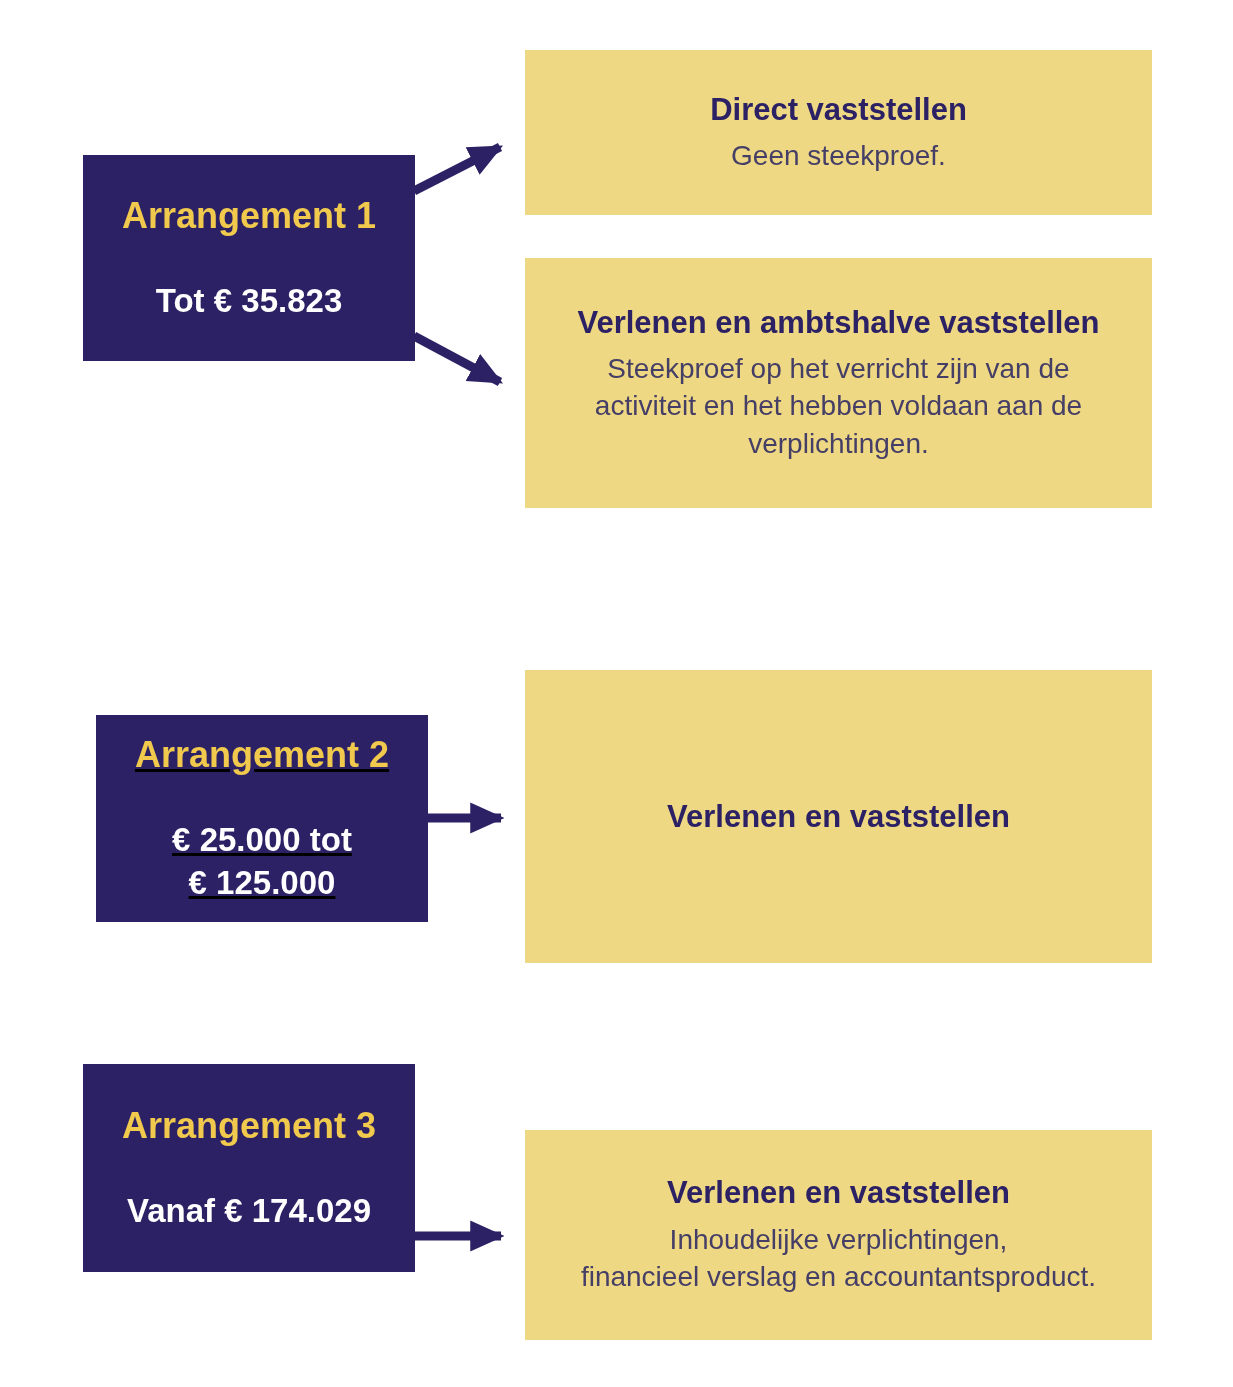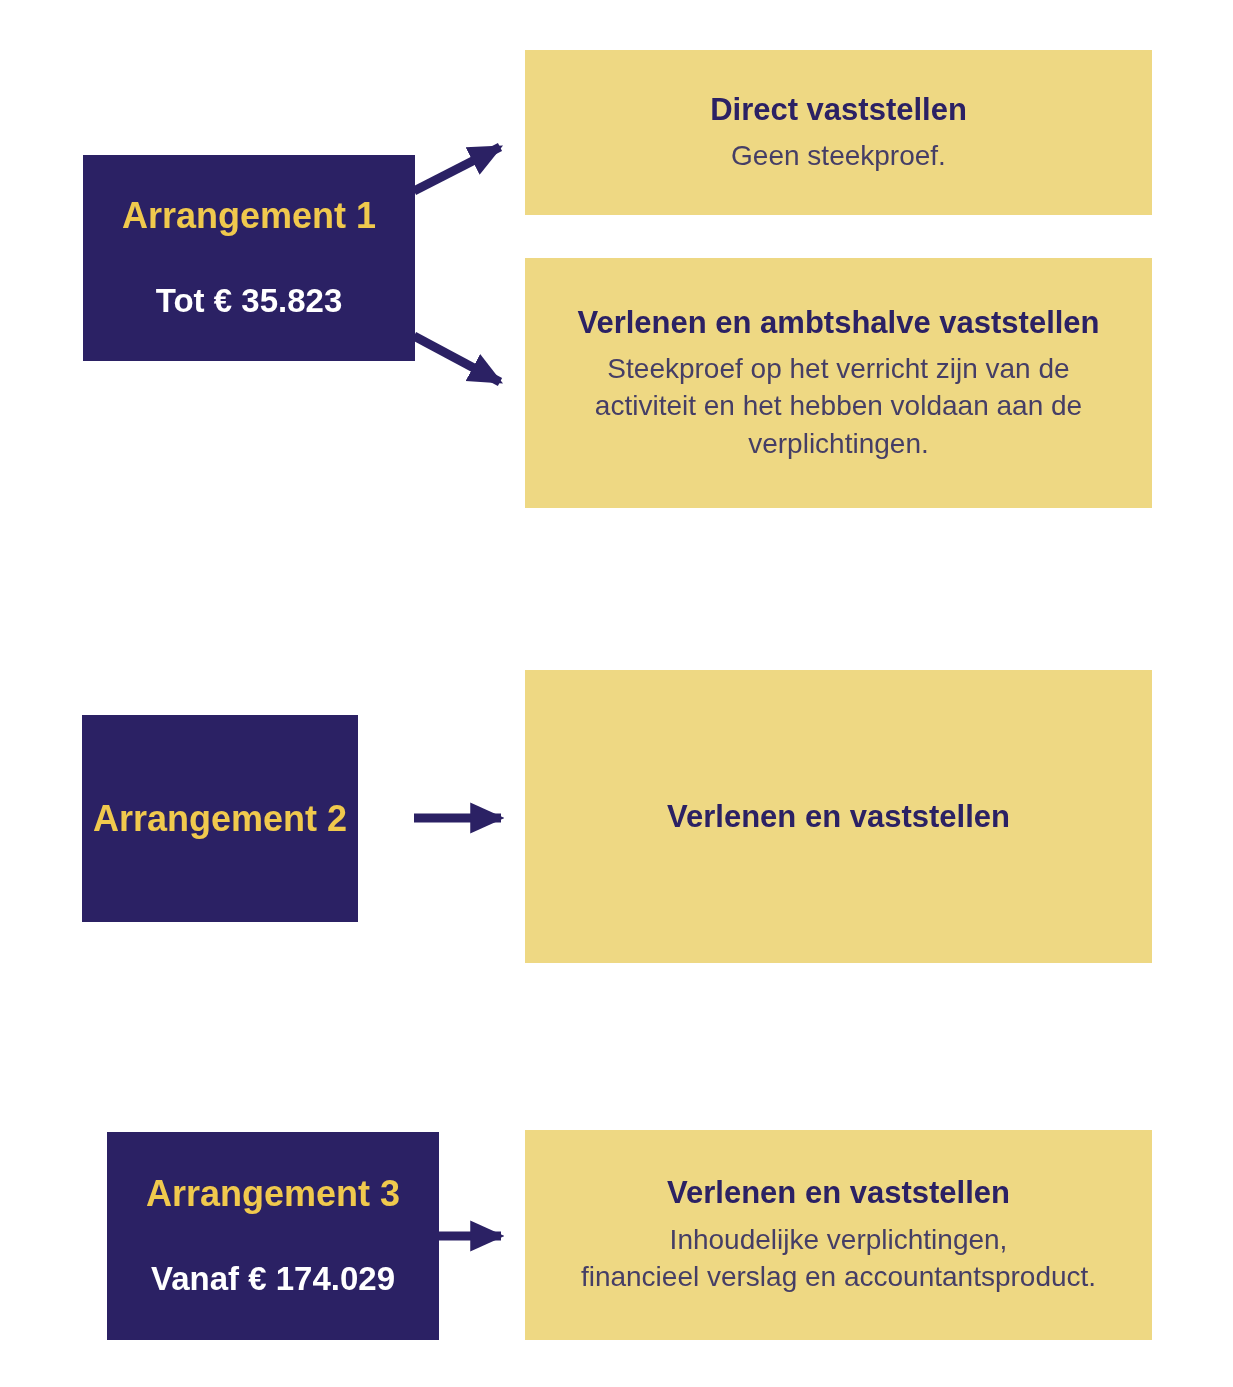--- a/index.html
+++ b/index.html
@@ -79,7 +79,7 @@
   }
   
   .pos-n1 { left: 83px;  top: 155px;  width: 332px; height: 206px; }
-  .pos-n2 { left: 82px;  top: 715px;  width: 276px; height: 207px; }
+  .pos-n2 { left: 96px;  top: 715px;  width: 332px; height: 207px; text-decoration: underline; }
   .pos-n3 { left: 83px;  top: 1132px; width: 332px; height: 208px; margin-left: 24px; }
   .pos-ya { left: 525px; top: 50px;   width: 627px; height: 165px; }
   .pos-yb { left: 525px; top: 258px;  width: 627px; height: 250px; }

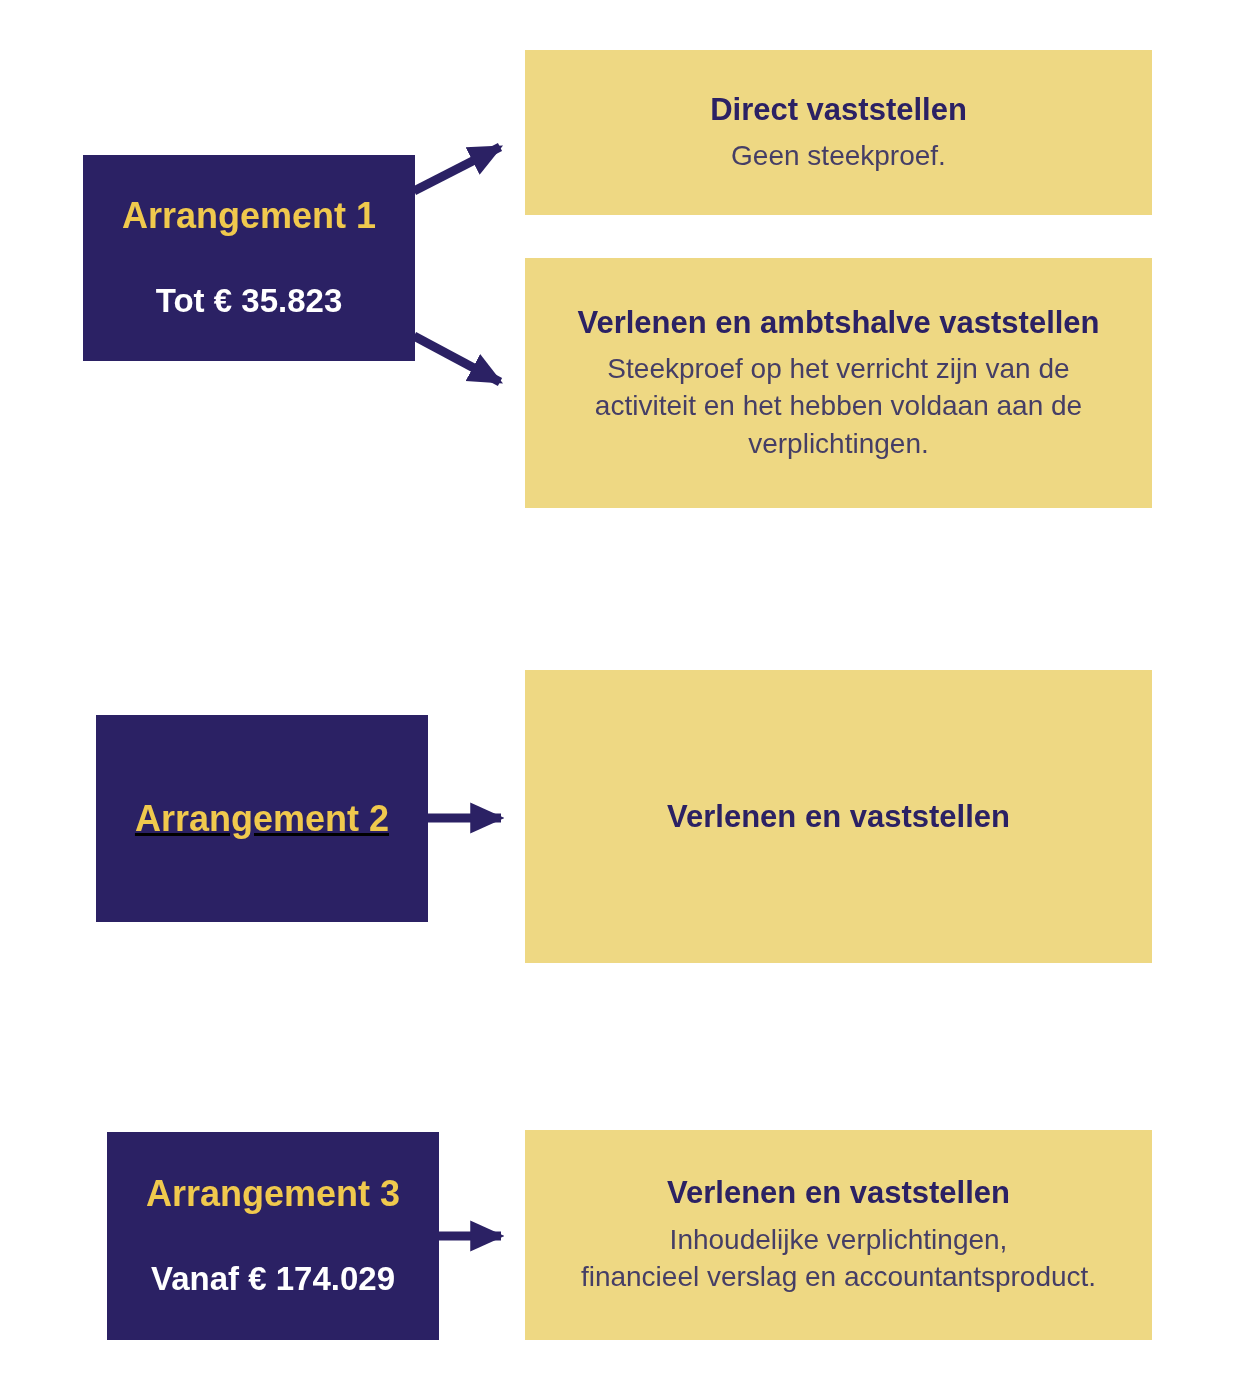--- a/index.html
+++ b/index.html
@@ -124,6 +124,8 @@
 
   <div class="navy-box pos-n2">
     <div class="navy-title">Arrangement 2</div>
+    <div class="navy-sub">€ 25.000 tot
+€ 125.000</div>
   </div>
 
   <div class="yellow-box pos-yc">

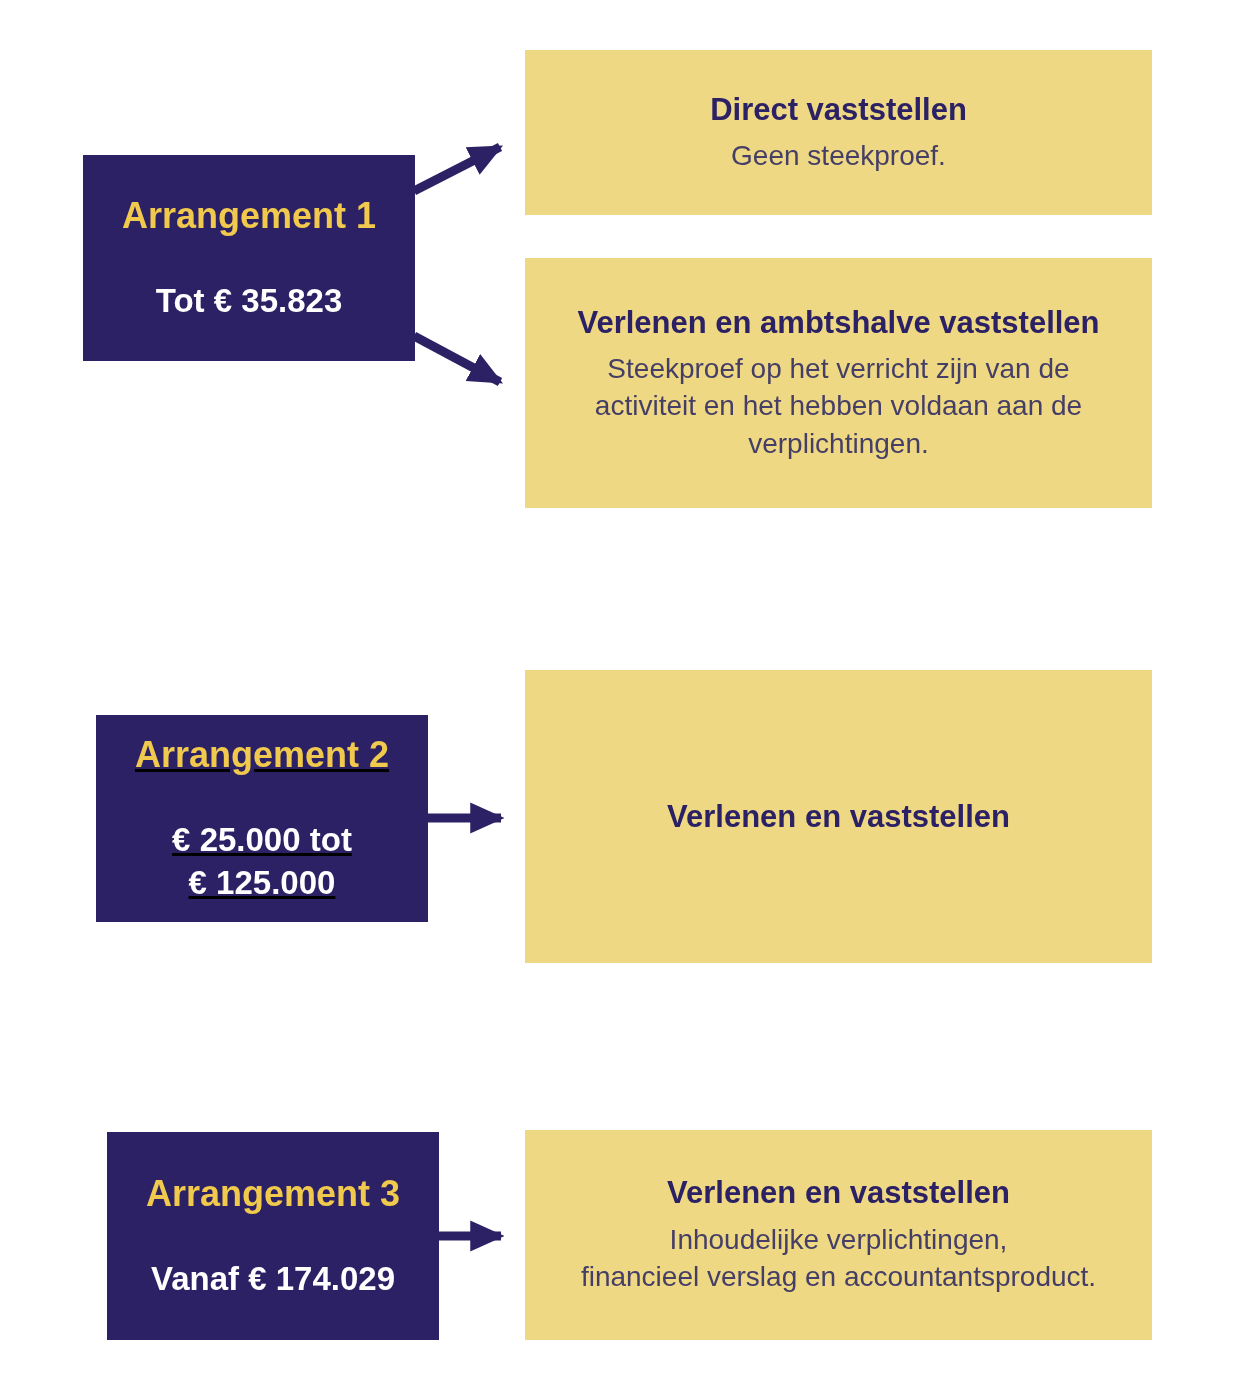--- a/index.html
+++ b/index.html
@@ -80,7 +80,7 @@
   
   .pos-n1 { left: 83px;  top: 155px;  width: 332px; height: 206px; }
   .pos-n2 { left: 96px;  top: 715px;  width: 332px; height: 207px; text-decoration: underline; }
-  .pos-n3 { left: 83px;  top: 1132px; width: 332px; height: 208px; margin-left: 24px; }
+  .pos-n3 { left: 83px;  top: 1064px; width: 332px; height: 208px; }
   .pos-ya { left: 525px; top: 50px;   width: 627px; height: 165px; }
   .pos-yb { left: 525px; top: 258px;  width: 627px; height: 250px; }
   .pos-yc { left: 525px; top: 670px;  width: 627px; height: 293px; }

